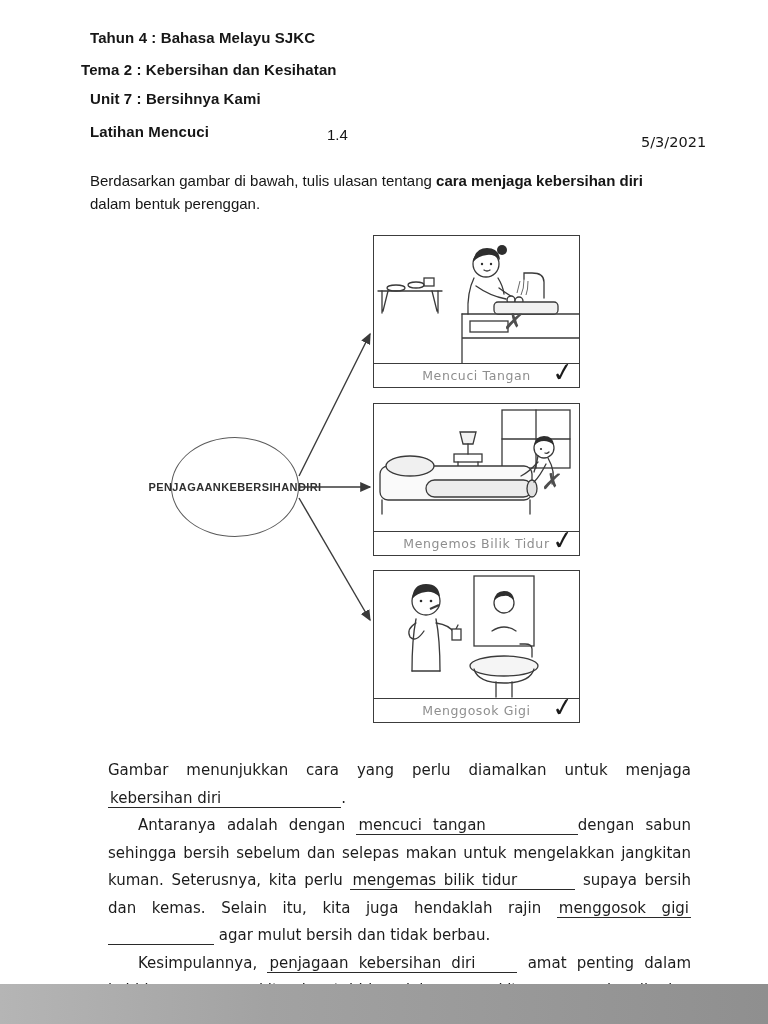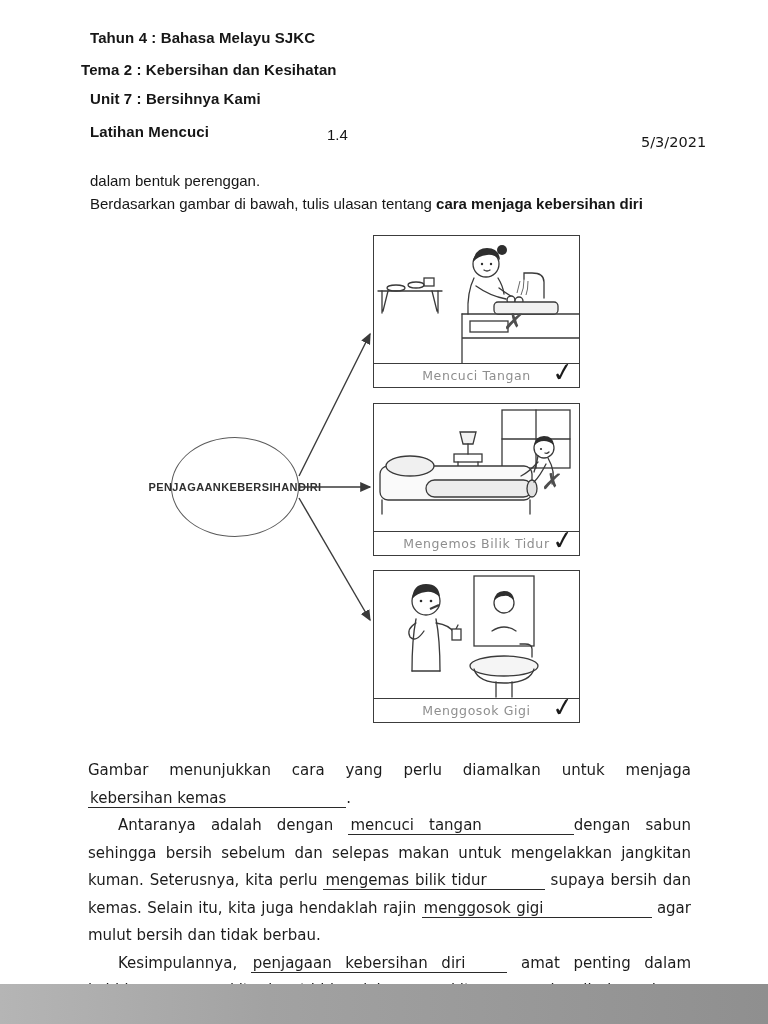--- a/index.html
+++ b/index.html
@@ -81,8 +81,8 @@
 <div class="abs handish" style="left:641px; top:134px">5/3/2021</div>
 
 <div class="abs instr">
+  <div><span>Berdasarkan gambar di bawah, tulis ulasan tentang </span><b>cara menjaga kebersihan diri</b></div>
   <div>dalam bentuk perenggan.</div>
-  <div><span>Berdasarkan gambar di bawah, tulis ulasan tentang </span><b>cara menjaga kebersihan diri</b></div>
 </div>
 
 <div class="abs oval">

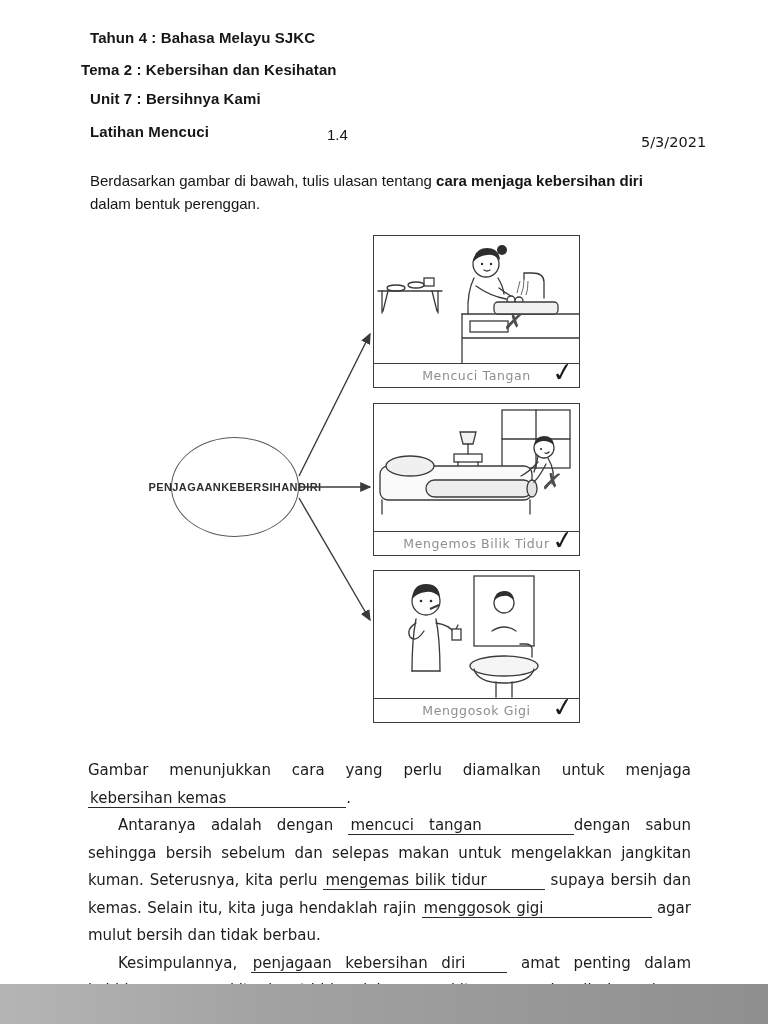--- a/index.html
+++ b/index.html
@@ -53,7 +53,7 @@
     left:88px; top:757px; width:603px;
     font-family:"DejaVu Sans", sans-serif; font-size:15px; line-height:27.5px; color:#1c1c1c;
   }
-  .p { text-align:justify; }
+  .p { text-align:justify;margin-left:20px; }
   .jlast { text-align:justify; text-align-last:justify; }
   .indent { text-indent:30px; }
   .blank { border-bottom:1.5px solid #2a2a2a; }

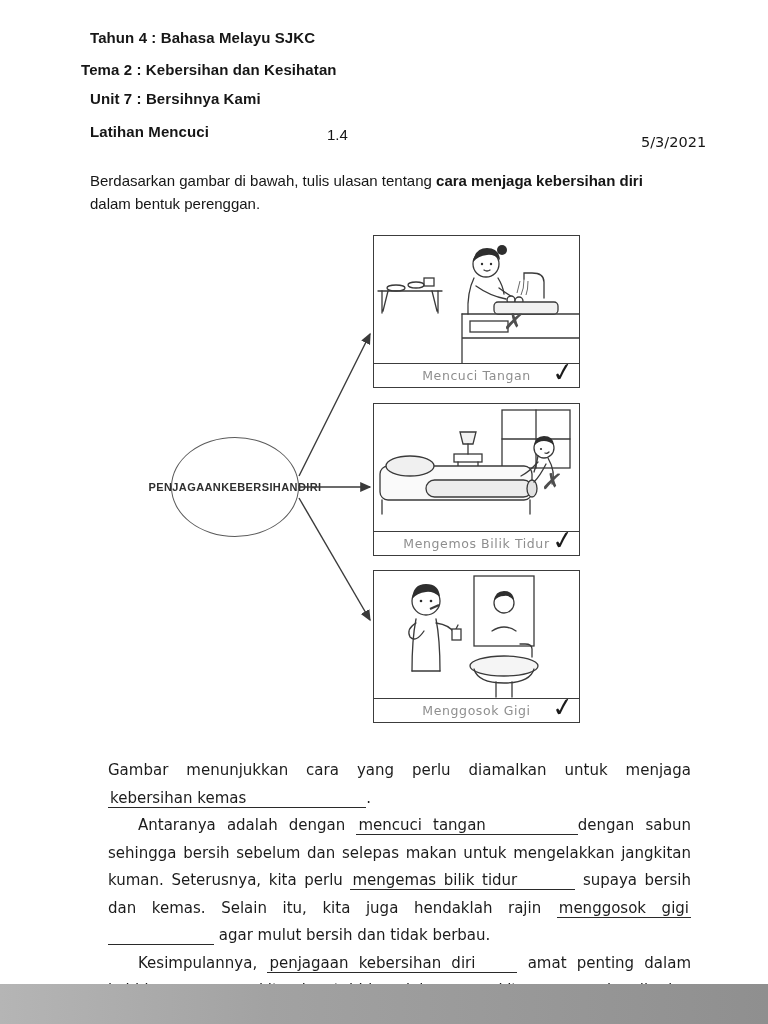--- a/index.html
+++ b/index.html
@@ -190,7 +190,7 @@
 <div class="abs essay">
   <div class="p jlast">Gambar menunjukkan cara yang perlu diamalkan untuk menjaga</div>
   <div class="p">
-    <span class="blank"><span class="ans">kebersihan kemas</span><span class="ext" style="width:118px"></span></span><span>.</span>
+    <span class="blank"><span class="ans">kebersihan diri</span><span class="ext" style="width:118px"></span></span><span>.</span>
   </div>
   <div class="p indent">
     <span>Antaranya adalah dengan </span><span class="blank"><span class="ans">mencuci tangan</span><span class="ext" style="width:90px"></span></span><span>dengan sabun sehingga bersih sebelum dan selepas makan untuk mengelakkan jangkitan kuman. Seterusnya, kita perlu </span><span class="blank"><span class="ans">mengemas bilik tidur</span><span class="ext" style="width:56px"></span></span><span> supaya bersih dan kemas. Selain itu, kita juga hendaklah rajin </span><span class="blank"><span class="ans">menggosok gigi</span><span class="ext" style="width:106px"></span></span><span> agar mulut bersih dan tidak berbau.</span>

